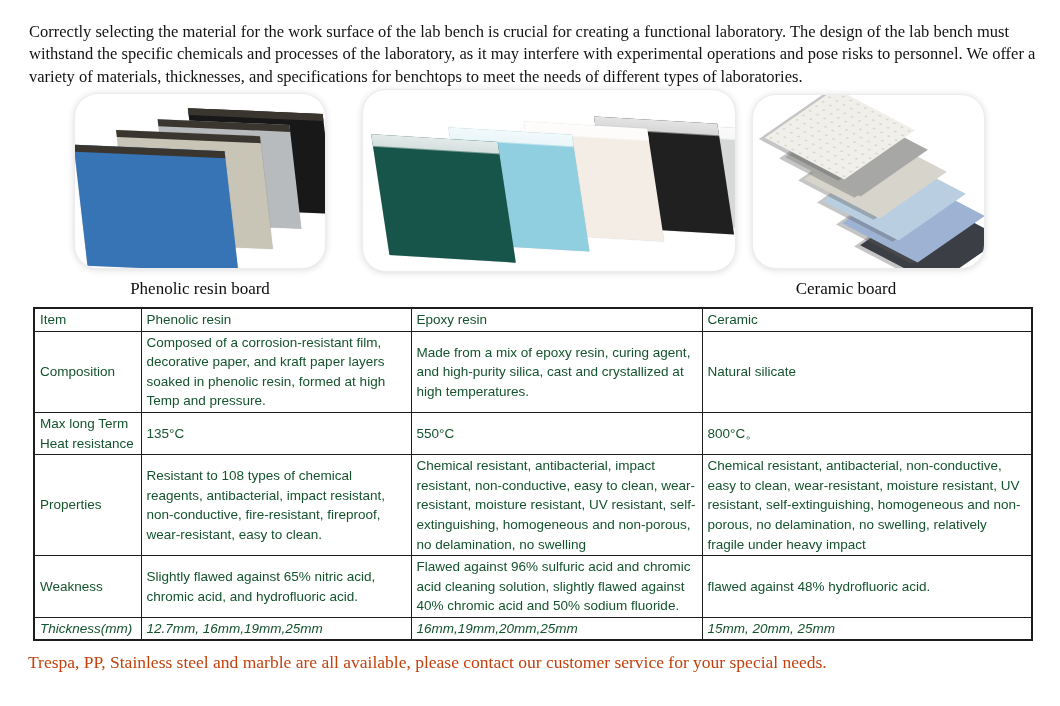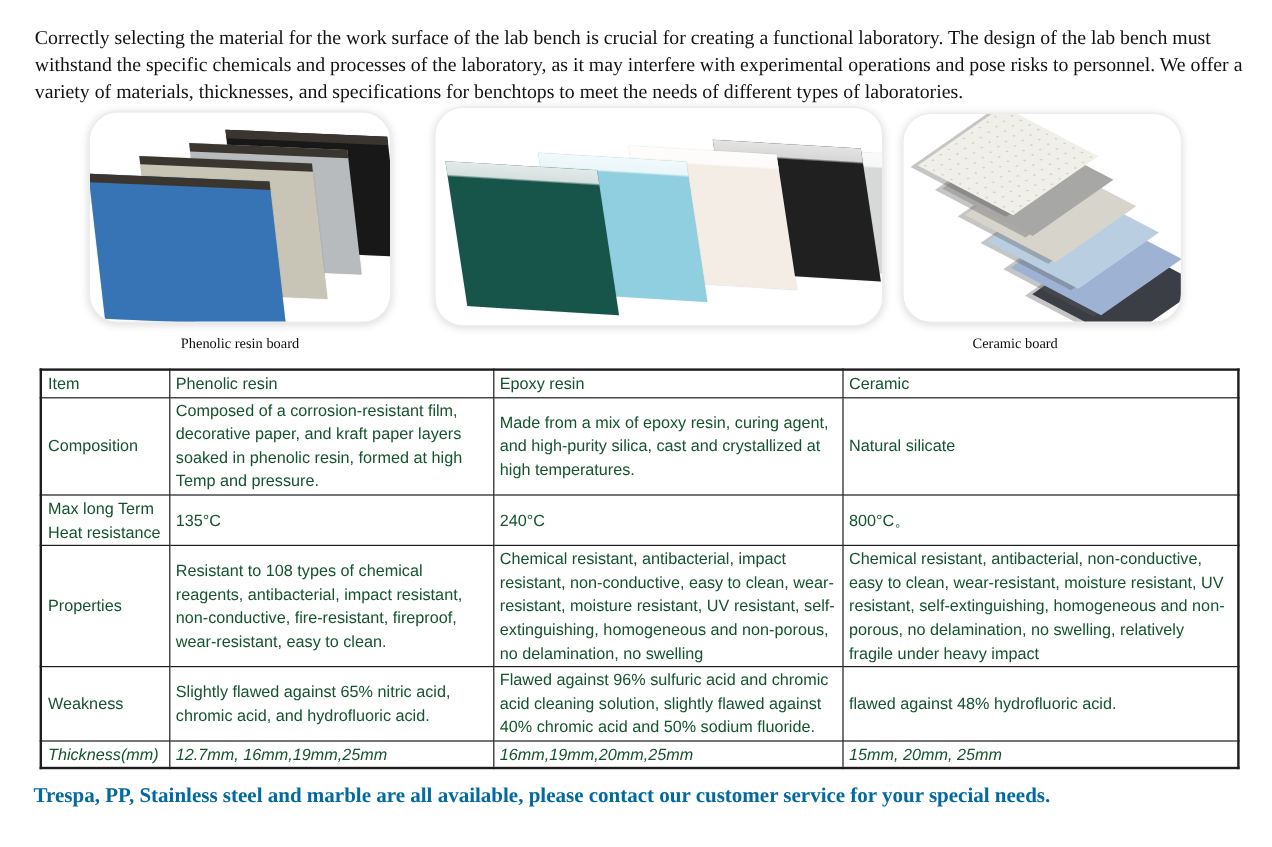--- a/index.html
+++ b/index.html
@@ -33,7 +33,7 @@
     position: absolute;
     top: 191px;
     text-align: center;
-    font-size: 12px;
+    font-size: 17px;
     color: #0d0d0d;
   }
   .cap1 { left: 74px;  width: 252px; }

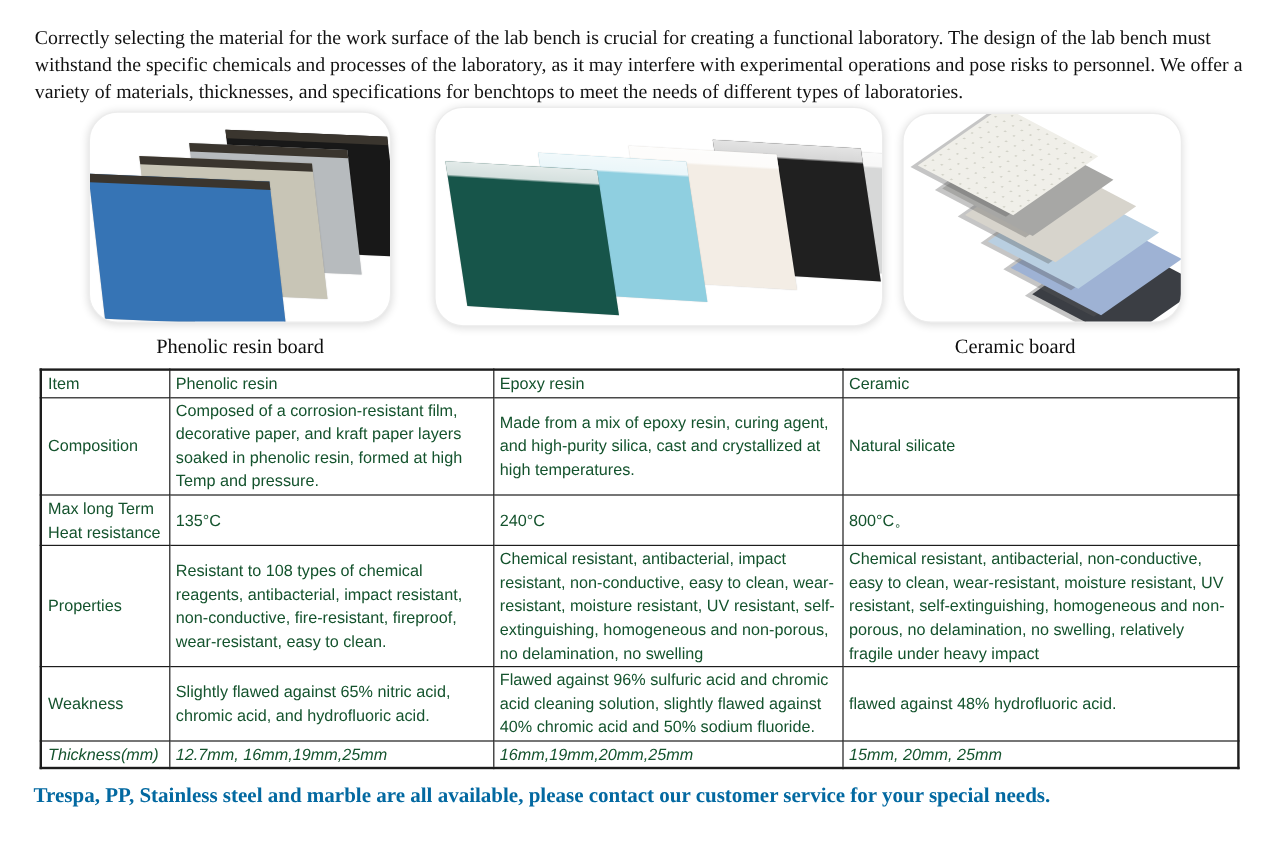--- a/index.html
+++ b/index.html
@@ -172,7 +172,7 @@
     <tr class="r1">
       <td>Max long Term Heat resistance</td>
       <td>135°C</td>
-      <td>240°C</td>
+      <td>550°C</td>
       <td>800°C。</td>
     </tr>
     <tr class="r2">

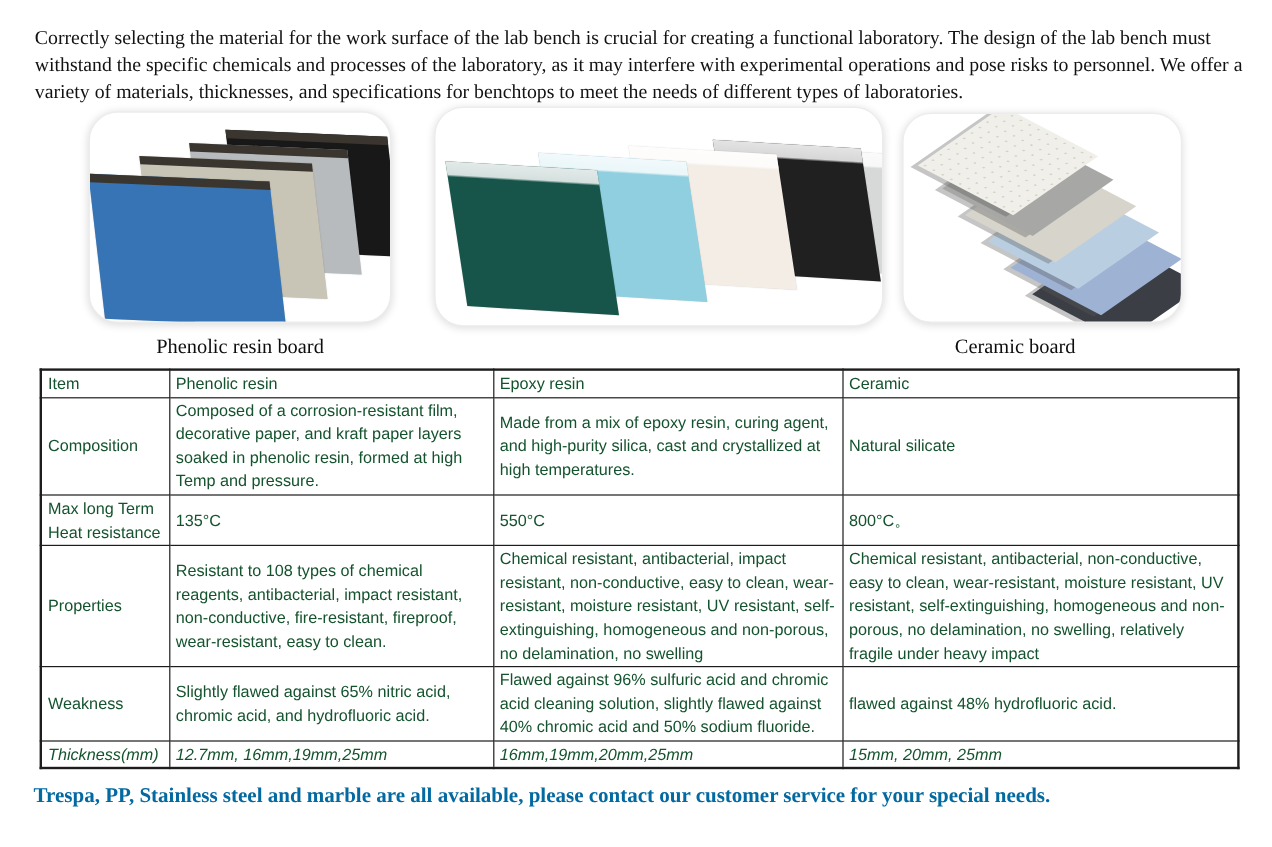--- a/index.html
+++ b/index.html
@@ -110,8 +110,8 @@
   .footer {
     margin: 11px 20px 0 28px;
     font-size: 17.5px;
-    font-weight: bold;
-    color: #0369a1;
+    font-weight: normal;
+    color: #c2410c;
   }
 </style>
 </head>

